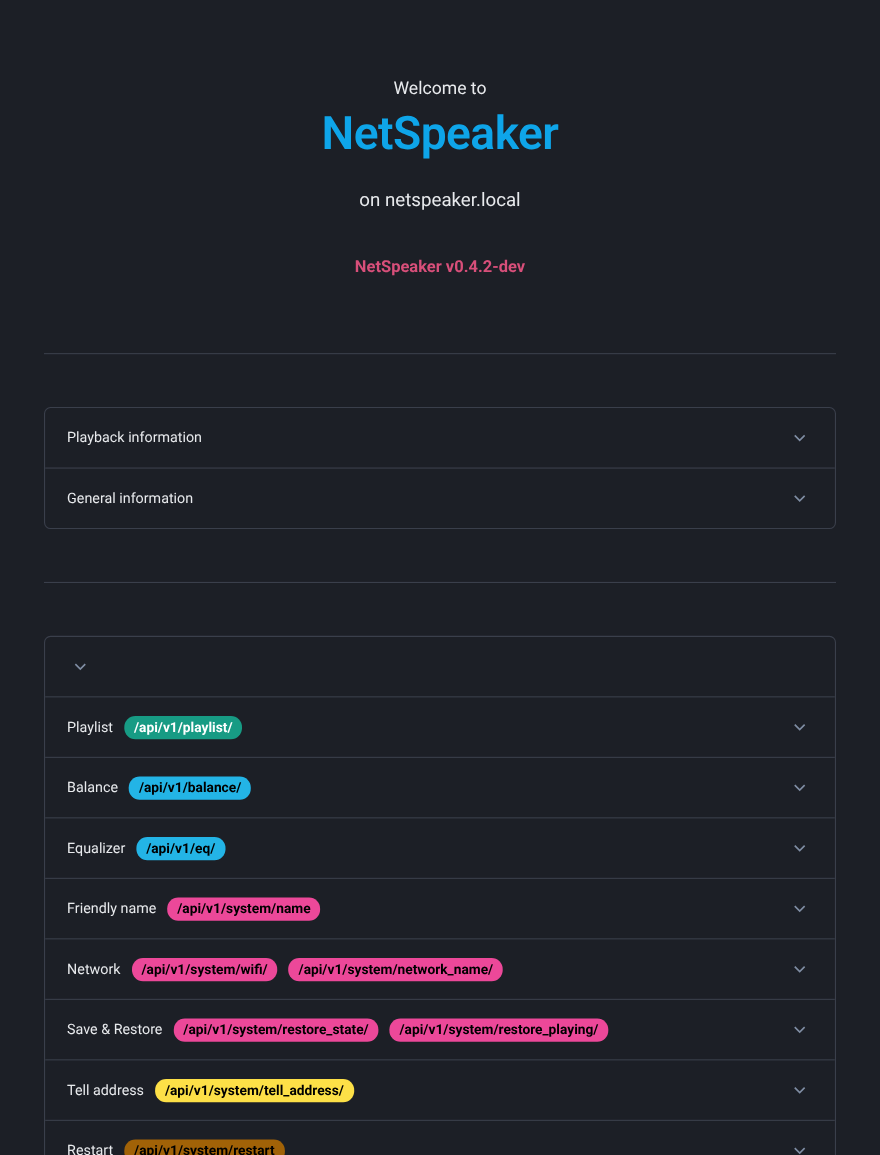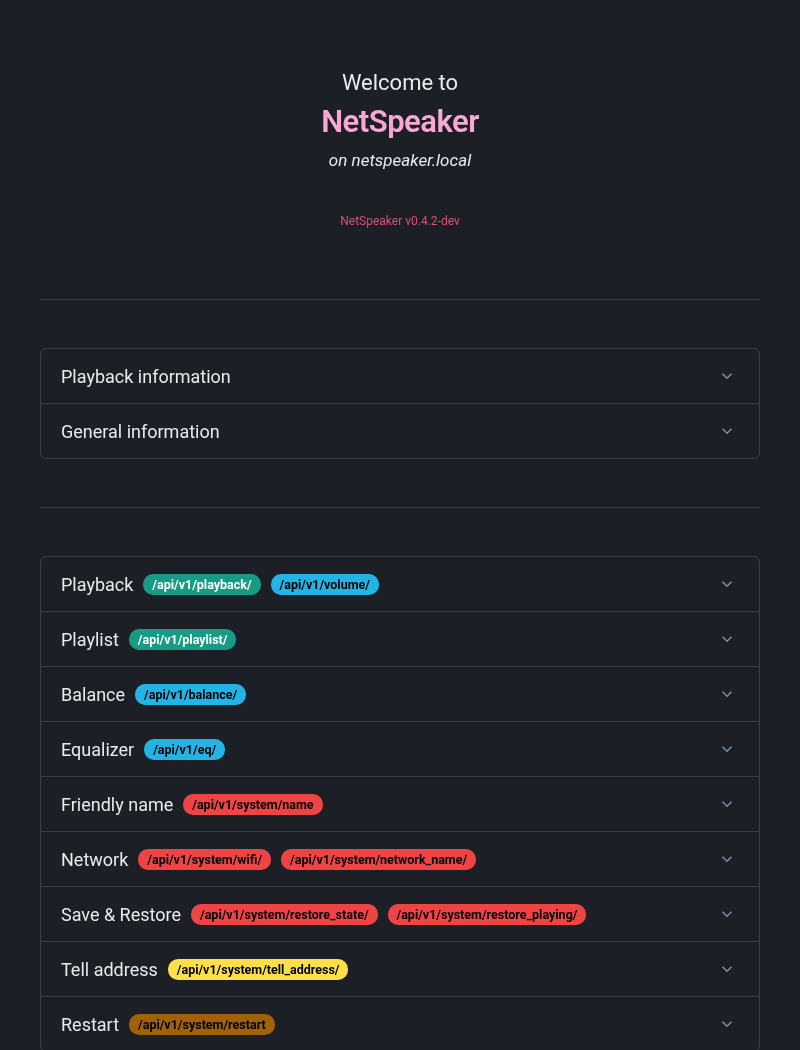--- a/index.html
+++ b/index.html
@@ -18,7 +18,7 @@
     padding: 70px 0 40px 0;
   }
   .welcome {
-    font-size: 22px;
+    font-size: 16px;
     font-weight: 400;
     color: #e8eaed;
     margin-bottom: 8px;

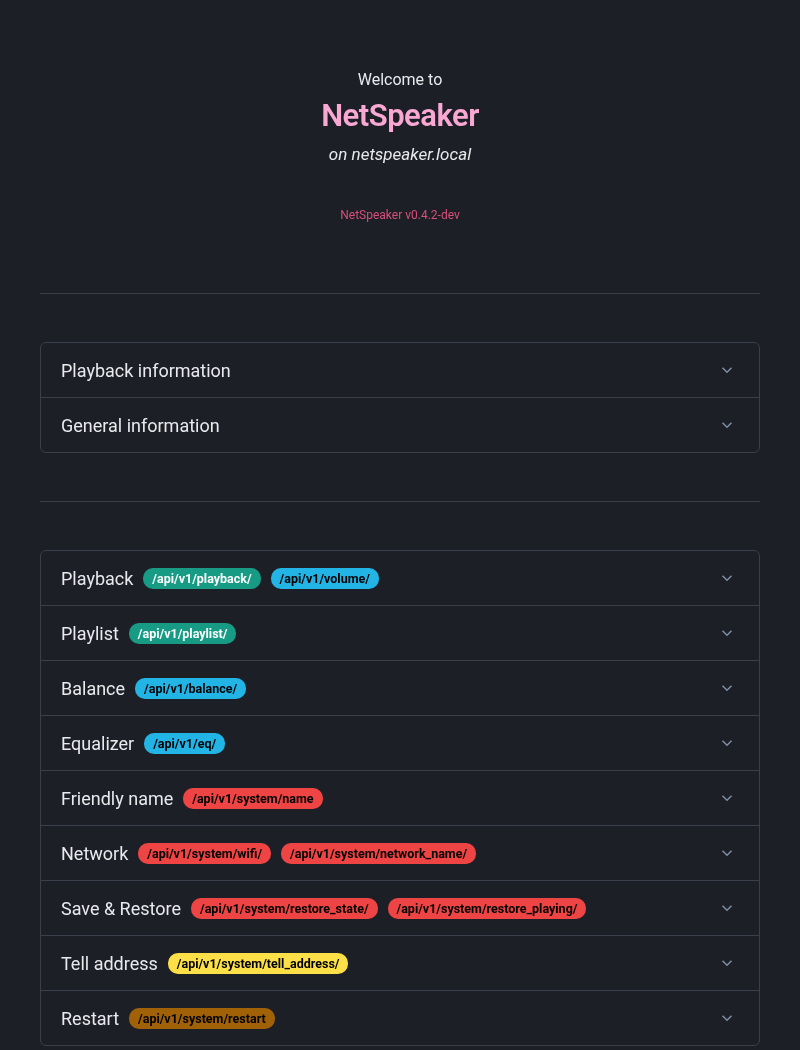--- a/index.html
+++ b/index.html
@@ -24,11 +24,11 @@
     margin-bottom: 8px;
   }
   .brand {
-    font-size: 31px;
+    font-size: 42px;
     font-weight: 600;
-    color: #f9a8d4;
+    color: #0ea5e9;
     letter-spacing: -0.5px;
-    margin-bottom: 10px;
+    margin-bottom: 26px;
   }
   .host {
     font-size: 17px;

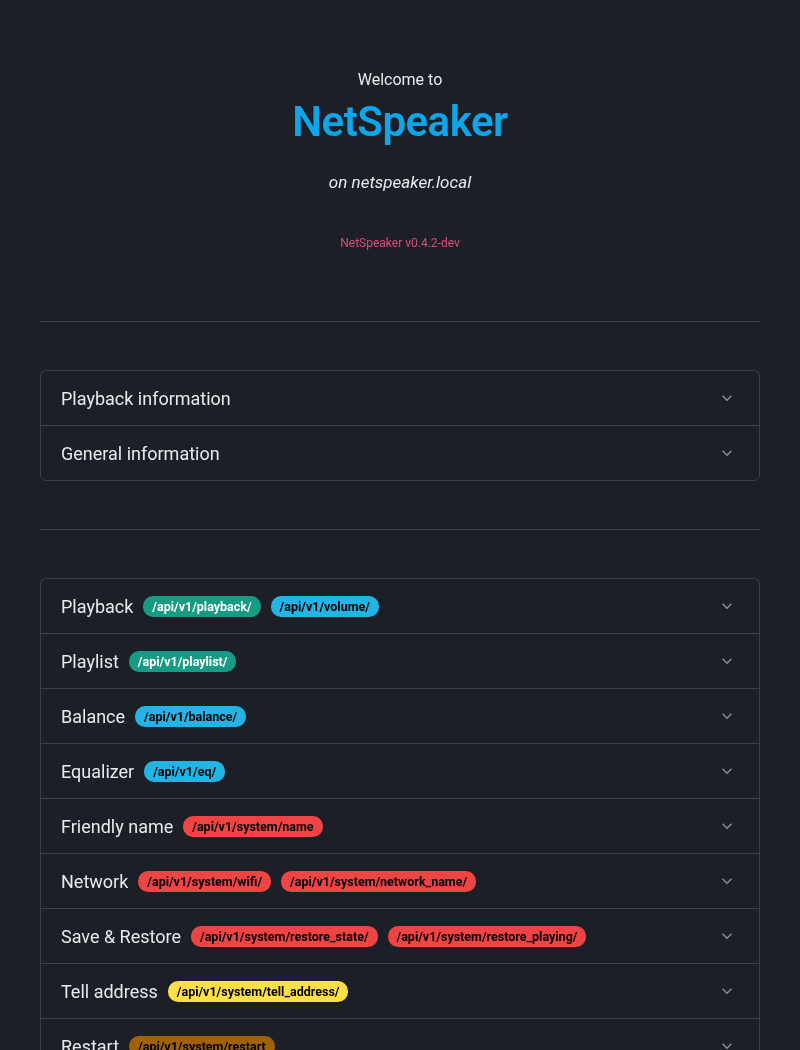--- a/index.html
+++ b/index.html
@@ -34,7 +34,6 @@
     font-size: 17px;
     color: #e8eaed;
     margin-bottom: 40px;
-    font-style: italic;
   }
   .version-link {
     font-size: 12px;

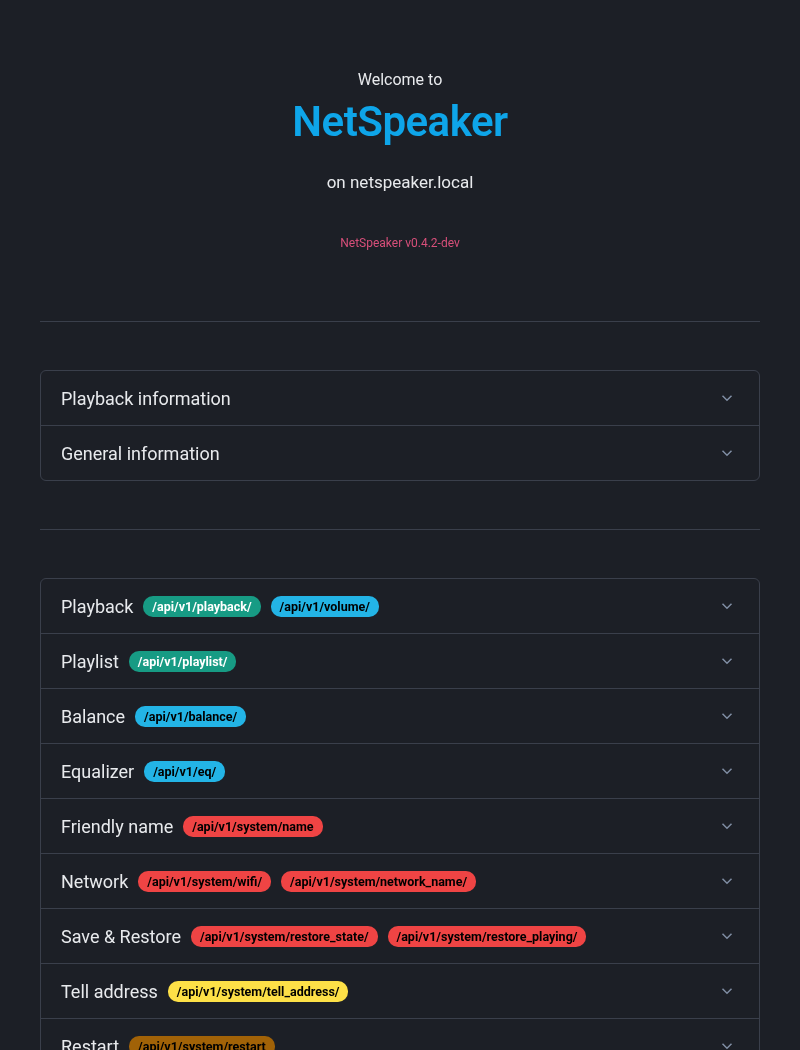--- a/index.html
+++ b/index.html
@@ -36,10 +36,11 @@
     margin-bottom: 40px;
   }
   .version-link {
-    font-size: 12px;
+    font-size: 15px;
     color: #d84f7a;
     text-decoration: none;
     cursor: pointer;
+    font-weight: bold;
   }
   .divider {
     border: none;

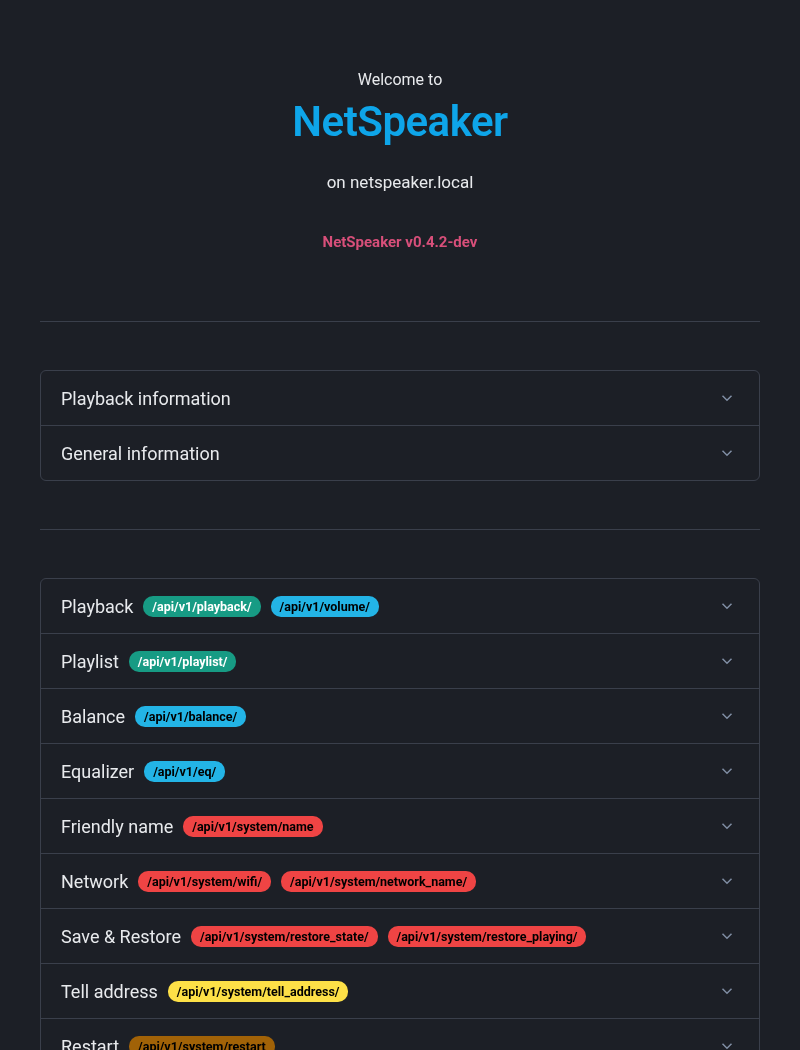--- a/index.html
+++ b/index.html
@@ -73,7 +73,7 @@
     flex-wrap: wrap;
   }
   .item-title {
-    font-size: 18px;
+    font-size: 13px;
     font-weight: 400;
     color: #e8eaed;
   }

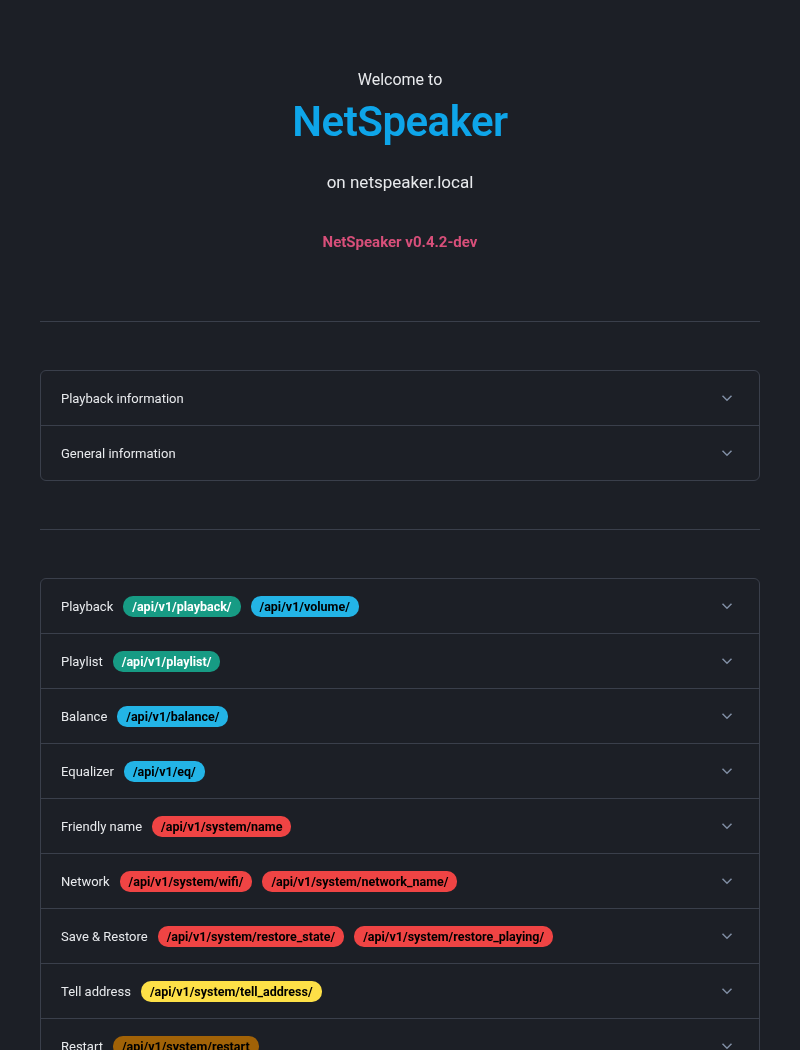--- a/index.html
+++ b/index.html
@@ -146,11 +146,6 @@
 
   <div class="accordion-group" id="api-group">
       <div class="accordion-item">
-        <div class="item-left">
-          <span class="item-title">Playback</span>
-          <span class="badge teal">/api/v1/playback/</span>
-          <span class="badge blue">/api/v1/volume/</span>
-        </div>
         <span class="chevron">
           <svg viewBox="0 0 24 24">
             <polyline points="6 9 12 15 18 9"></polyline>

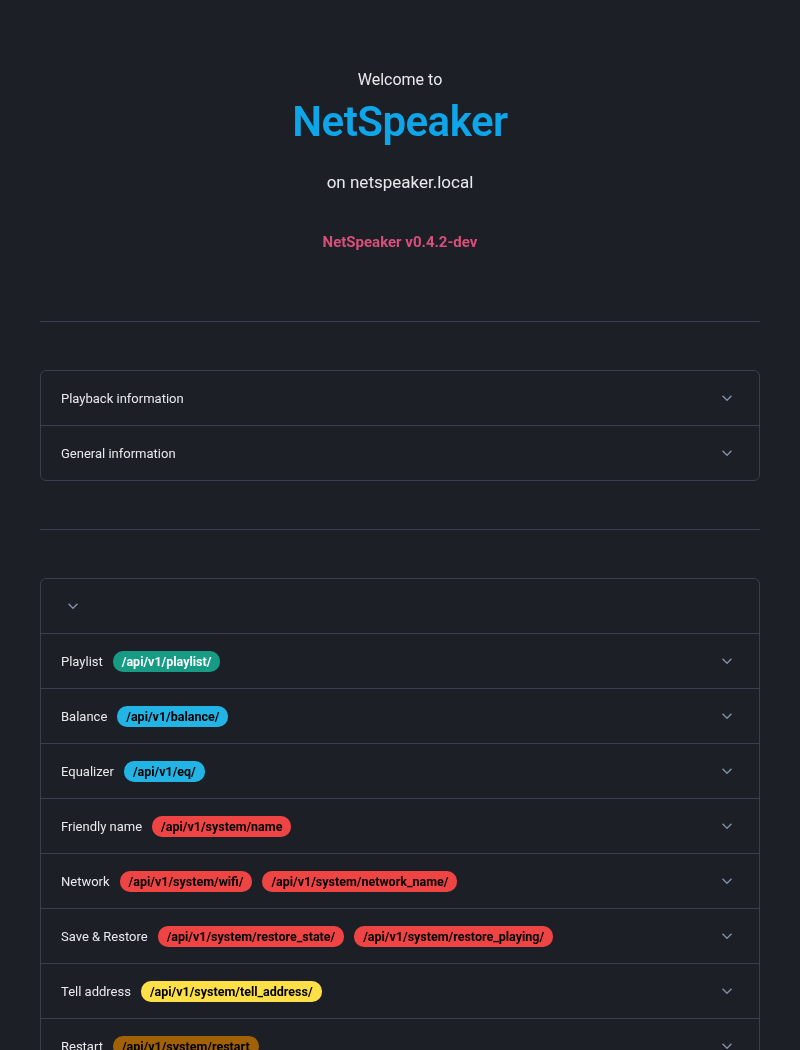--- a/index.html
+++ b/index.html
@@ -87,7 +87,7 @@
   }
   .badge.teal   { background: #179b84; color: #ffffff; }
   .badge.blue   { background: #23b4e6; color: #000000; }
-  .badge.yellow { background: #ef4444; color: #000000; }
+  .badge.yellow { background: #ec4899; color: #000000; }
   .badge.grey   { background: #fde047; color: #000000; }
   .badge.red    { background: #a16207; color: #000000; }
   .chevron {

